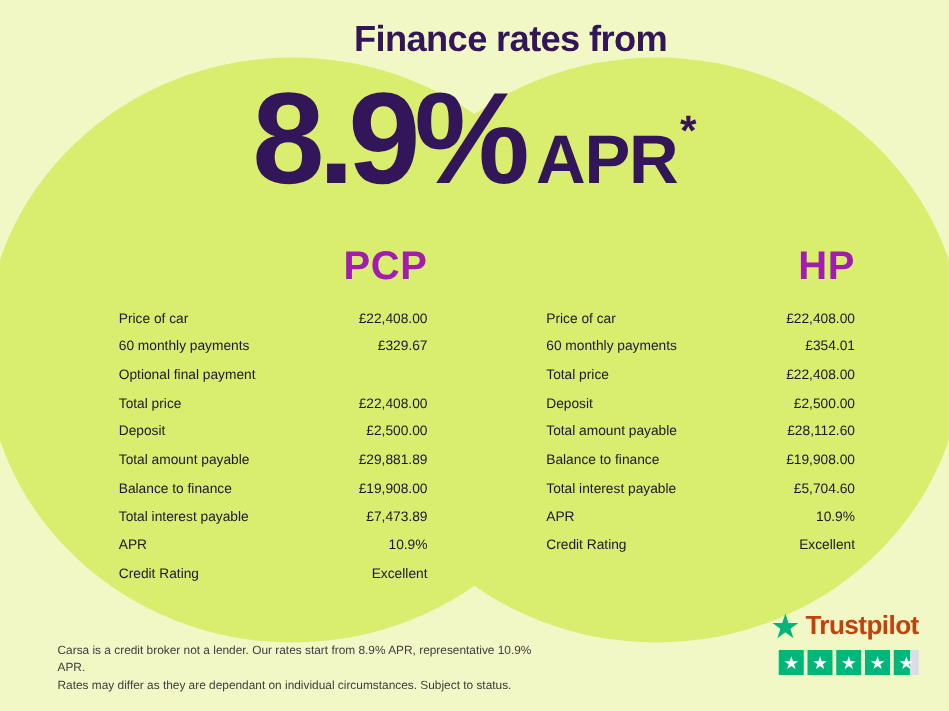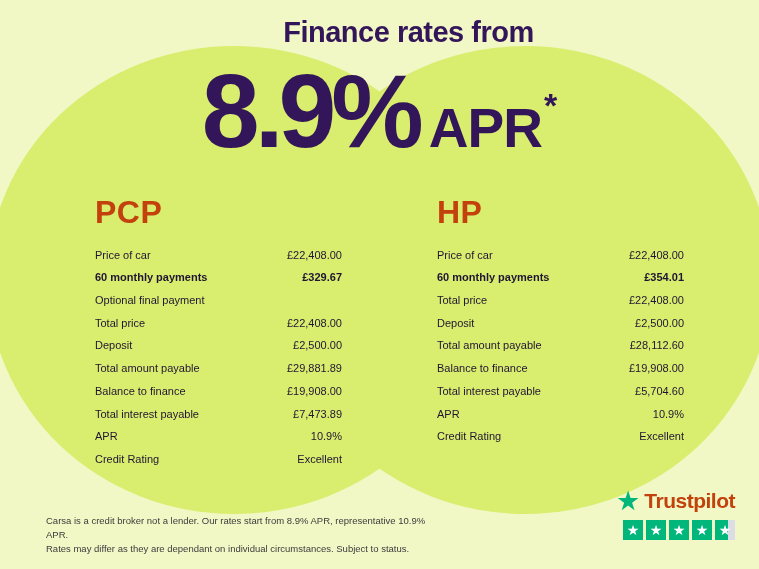--- a/index.html
+++ b/index.html
@@ -24,8 +24,8 @@
   .fin-col{position:absolute;top:196px;width:247px;}
   .fin-col.pcp{left:95px;}
   .fin-col.hp{left:437px;}
-  .fin-title{text-align:left;font-size:32px;line-height:32px;font-weight:bold;
-             color:#c2410c;letter-spacing:0.5px;margin-bottom:10px;}
+  .fin-title{text-align:right;font-size:32px;line-height:32px;font-weight:bold;
+             color:#a21caf;letter-spacing:0.5px;margin-bottom:10px;}
   .trow{display:flex;justify-content:space-between;align-items:flex-end;
         height:22.7px;font-size:11px;color:#201433;}
   .trow.bold{font-weight:bold;}

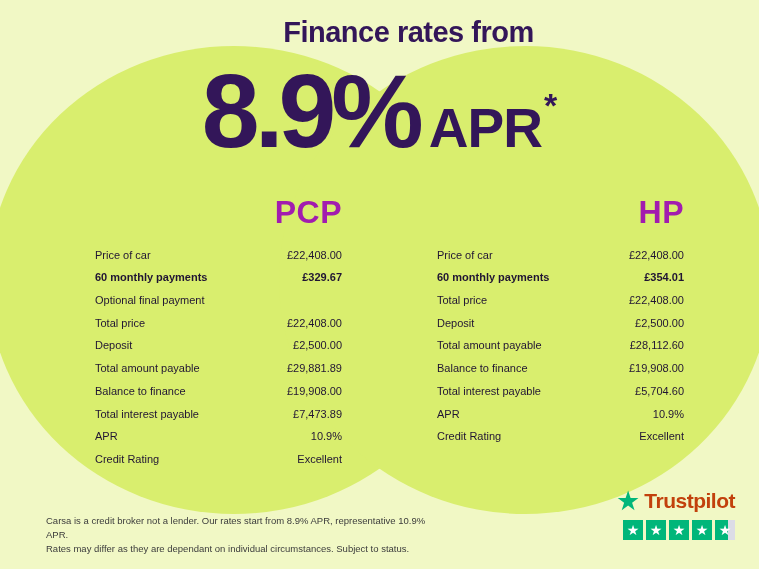--- a/index.html
+++ b/index.html
@@ -28,7 +28,7 @@
              color:#a21caf;letter-spacing:0.5px;margin-bottom:10px;}
   .trow{display:flex;justify-content:space-between;align-items:flex-end;
         height:22.7px;font-size:11px;color:#201433;}
-  .trow.bold{font-weight:bold;}
+  .trow.bold{font-weight:normal;}
   .tlabel{white-space:nowrap;}
   .tvalue{white-space:nowrap;text-align:right;}
 

